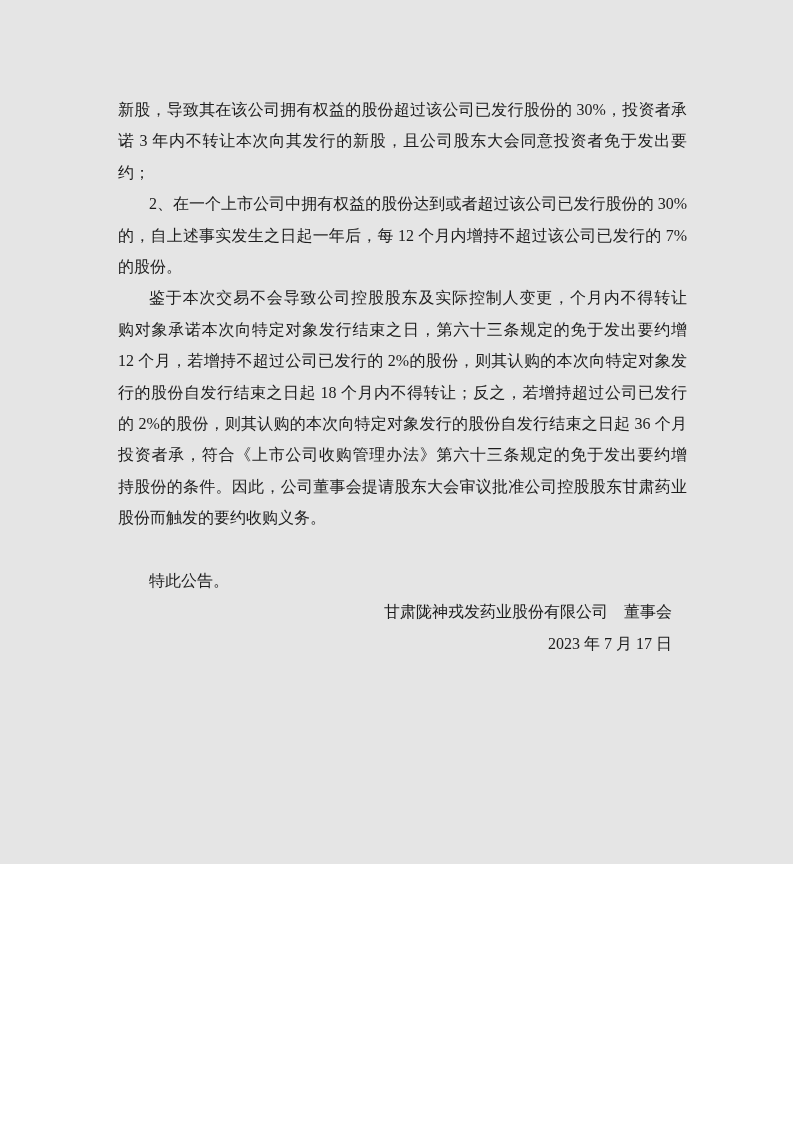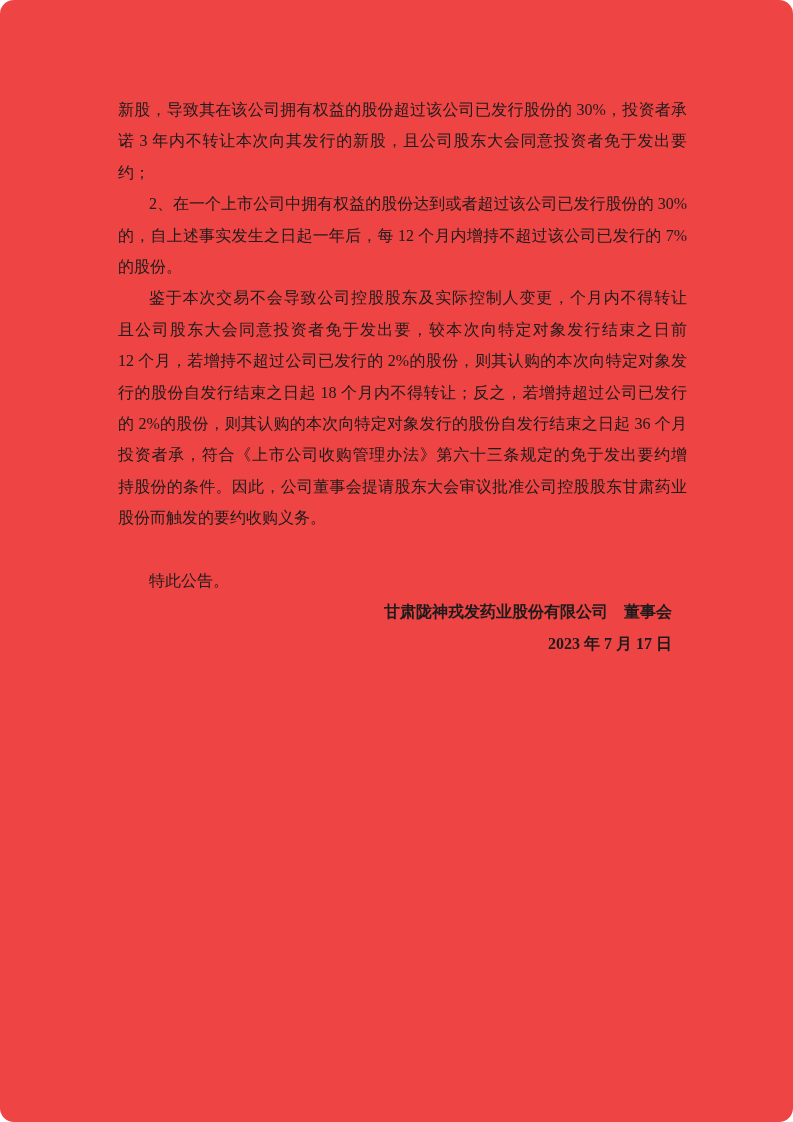--- a/index.html
+++ b/index.html
@@ -10,10 +10,9 @@
   .page {
     position: relative;
     width: 793px;
-    height: 1122px;
-    background: #ef4444;
+    height: 864px;
+    background: #e5e5e5;
     overflow: hidden;
-    border-radius: 14px;
   }
   .text-block {
     position: absolute;

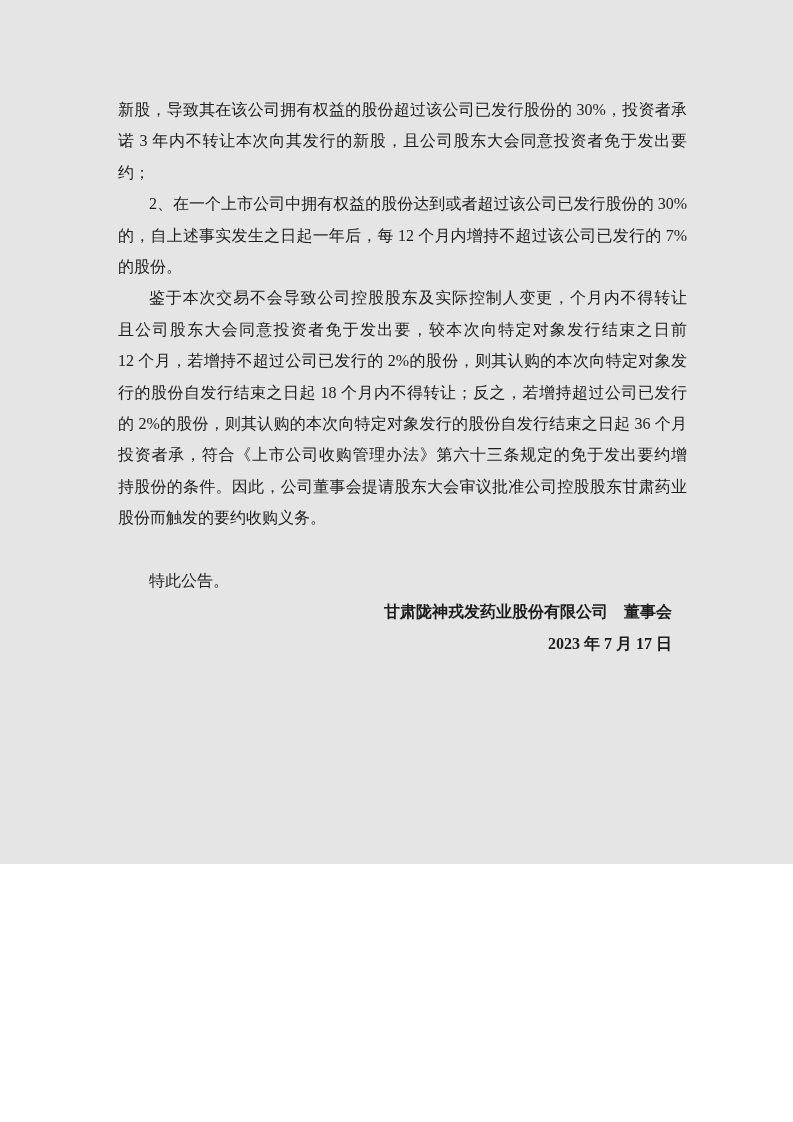--- a/index.html
+++ b/index.html
@@ -73,7 +73,7 @@
     <div class="line last">的股份。</div>
 
     <div class="line j indent">鉴于本次交易不会导致公司控股股东及实际控制人变更，个月内不得转让</div>
-    <div class="line j">且公司股东大会同意投资者免于发出要，较本次向特定对象发行结束之日前</div>
+    <div class="line j">购对象承诺本次向特定对象发行结束之日，第六十三条规定的免于发出要约增</div>
     <div class="line j">12 个月，若增持不超过公司已发行的 2%的股份，则其认购的本次向特定对象发</div>
     <div class="line j">行的股份自发行结束之日起 18 个月内不得转让；反之，若增持超过公司已发行</div>
     <div class="line j">的 2%的股份，则其认购的本次向特定对象发行的股份自发行结束之日起 36 个月</div>

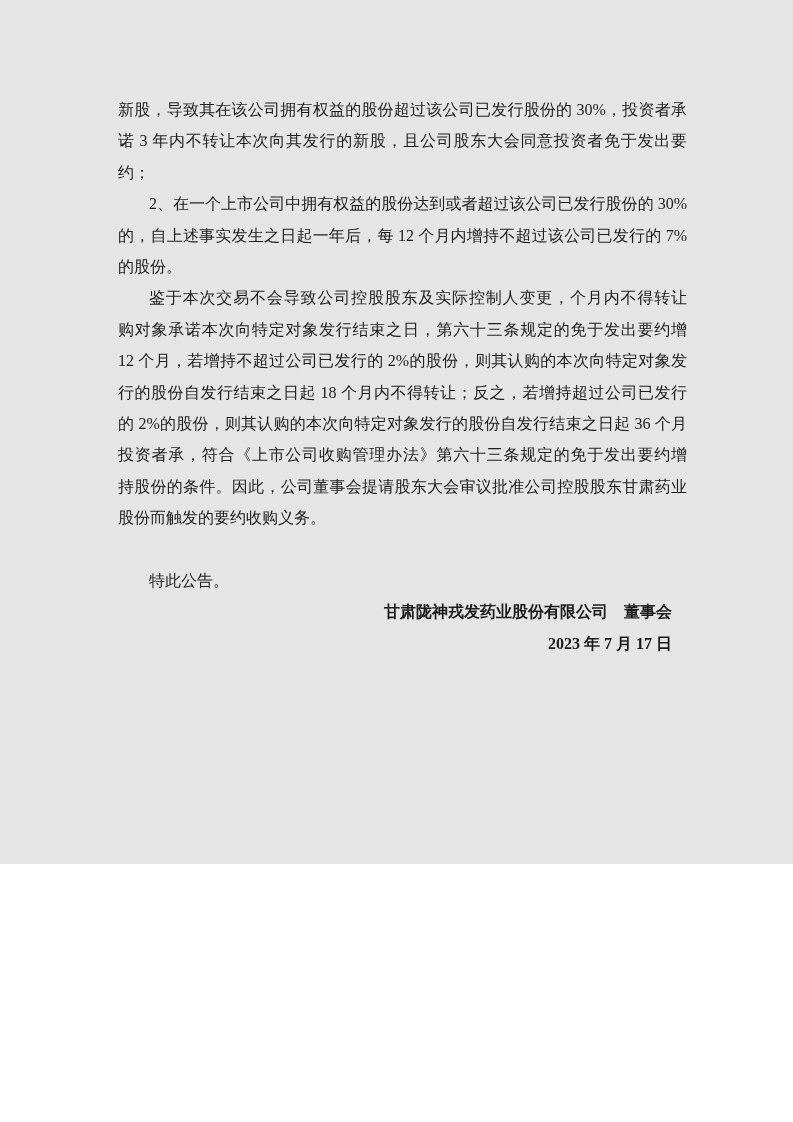--- a/index.html
+++ b/index.html
@@ -52,7 +52,6 @@
     text-align-last: right;
     padding-right: 15px;
     box-sizing: border-box;
-    font-weight: bold;
   }
   .spacer {
     height: 31.4px;

